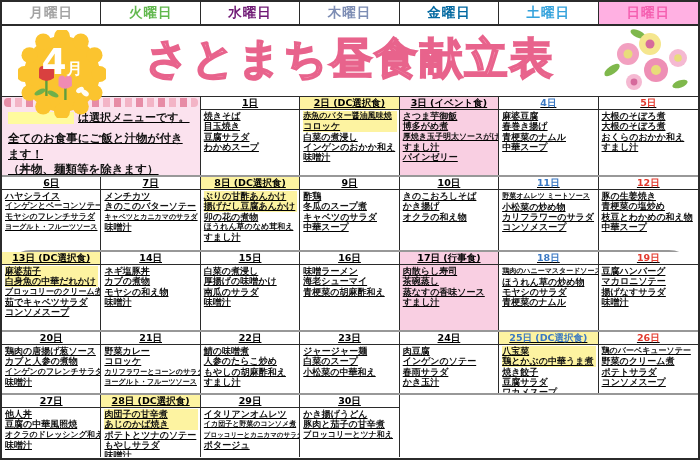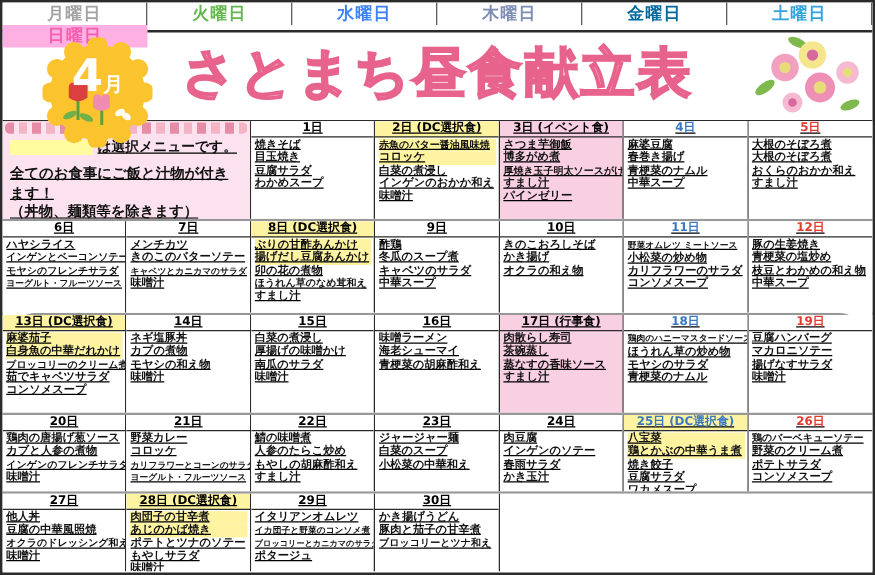--- a/index.html
+++ b/index.html
@@ -6,7 +6,7 @@
   .page{position:relative;width:700px;height:460px;box-sizing:border-box;border:2px solid #2b2b2b;
         font-family:"DejaVu Sans",sans-serif;background:#fff;overflow:hidden;}
   
-  .wdrow{display:grid;grid-template-columns:repeat(6,1fr);height:24px;border-bottom:2px solid #2b2b2b;box-sizing:border-box;}
+  .wdrow{display:grid;grid-template-columns:repeat(7,1fr);height:24px;border-bottom:2px solid #2b2b2b;box-sizing:border-box;}
   .wd{display:flex;align-items:center;justify-content:center;font-weight:bold;font-size:13.5px;
       border-right:1px solid #2b2b2b;box-sizing:border-box;letter-spacing:1px;}
   .wd:last-child{border-right:none;}

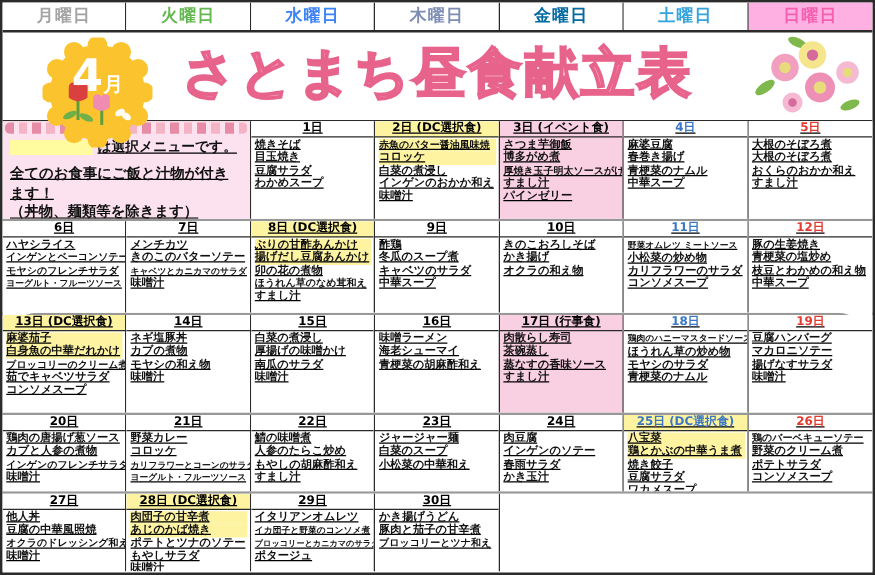--- a/index.html
+++ b/index.html
@@ -57,7 +57,7 @@
   <div class="wdrow" id="wdrow">
       <div class="wd" style="color: rgb(163, 163, 163); background: rgb(255, 255, 255);">月曜日</div>
       <div class="wd" style="color: rgb(98, 184, 78); background: rgb(255, 255, 255);">火曜日</div>
-      <div class="wd" style="color: #3b82f6; background: rgb(255, 255, 255);">水曜日</div>
+      <div class="wd" style="color: #701a75; background: rgb(255, 255, 255);">水曜日</div>
       <div class="wd" style="color: rgb(125, 141, 180); background: rgb(255, 255, 255);">木曜日</div>
       <div class="wd" style="color: #0369a1; background: rgb(255, 255, 255);">金曜日</div>
       <div class="wd" style="color: rgb(53, 163, 220); background: rgb(255, 255, 255);">土曜日</div>

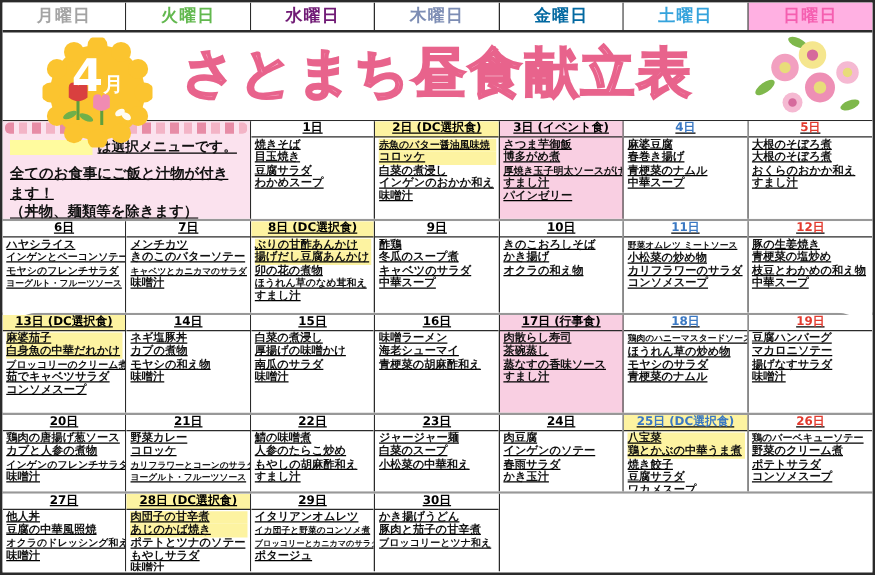--- a/index.html
+++ b/index.html
@@ -15,7 +15,7 @@
   .maintitle{position:absolute;left:0;right:0;top:4px;text-align:center;font-weight:bold;font-size:43px;
       letter-spacing:2px;color:#F9B6CF;-webkit-text-stroke:1.7px #E8638C;
       text-shadow:0 0 1px #E8638C;}
-  .badge{position:absolute;left:32px;top:4px;width:88px;height:88px;z-index:3;}
+  .badge{position:absolute;left:16px;top:4px;width:88px;height:88px;z-index:3;}
   .badgetxt{position:absolute;left:0;top:14px;width:100%;text-align:center;color:#fff;font-weight:bold;
       font-size:36px;line-height:1;}
   .badgetxt small{font-size:16px;}

